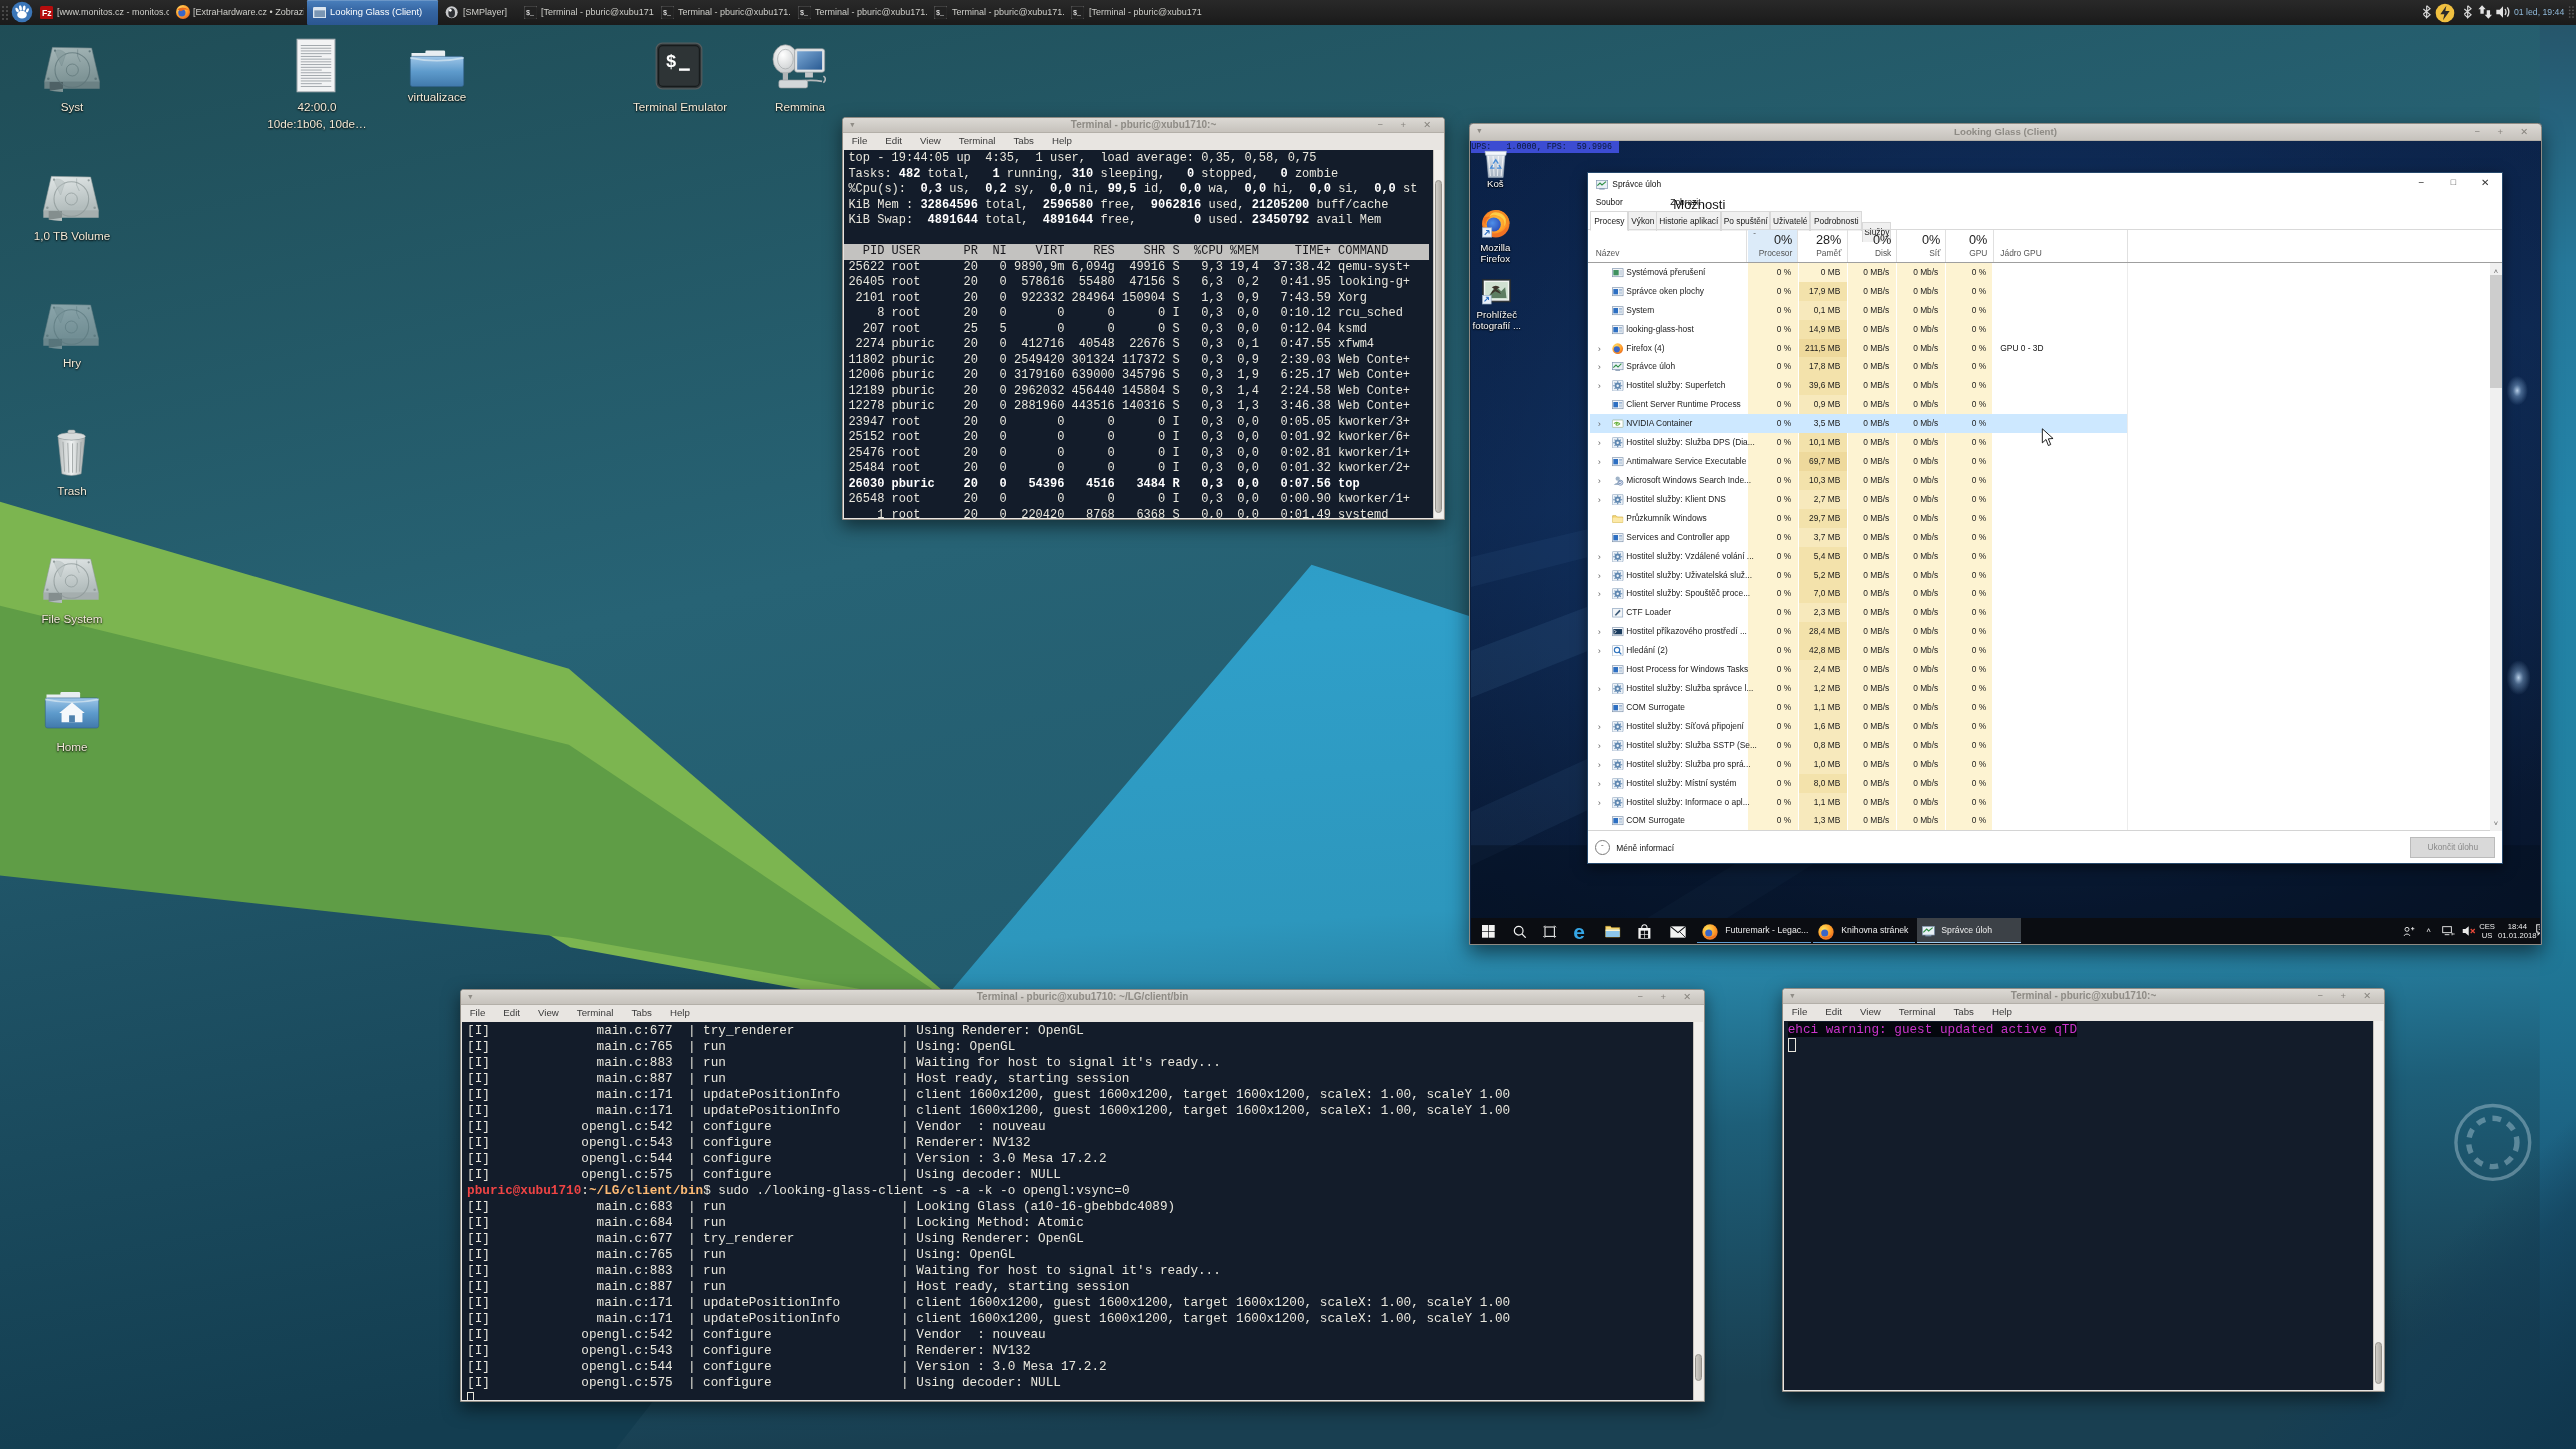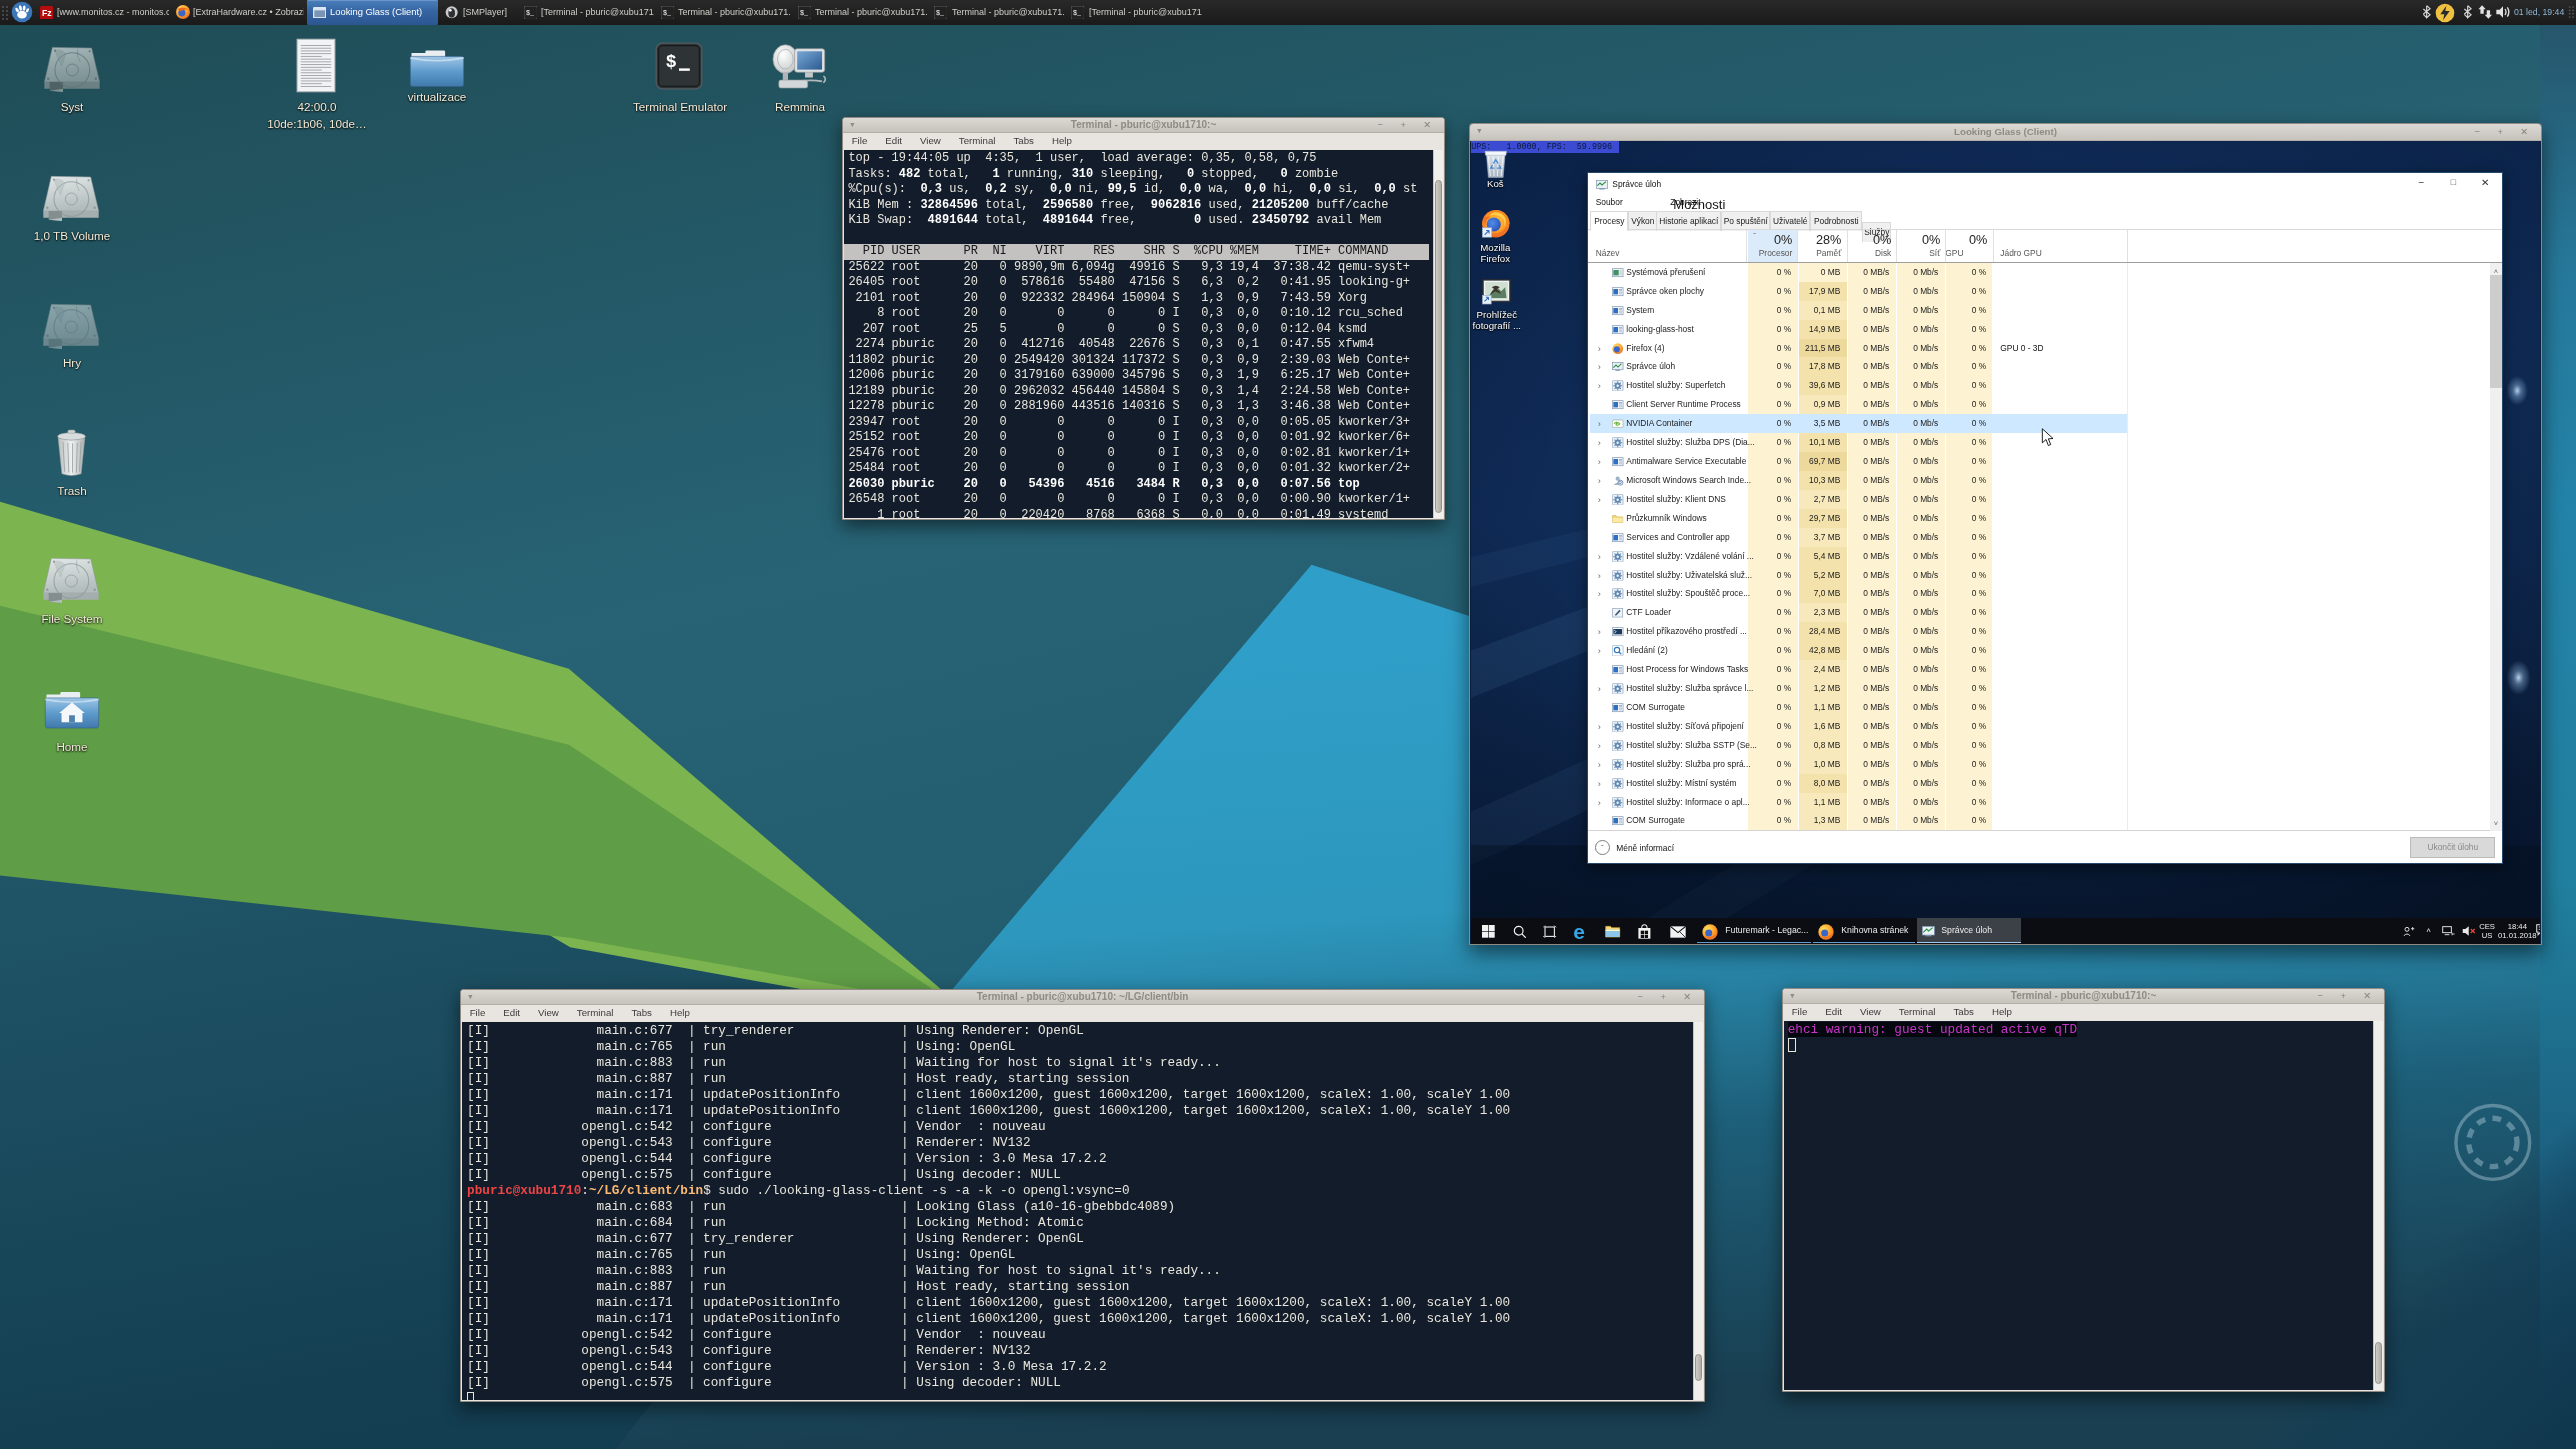--- a/index.html
+++ b/index.html
@@ -536,7 +536,7 @@
         <div class="abs" style="left:308px;top:60px;width:44px;text-align:right;font-size:12.7px;color:#222;">0%</div>
         <div class="abs" style="left:308px;top:75px;width:44px;text-align:right;font-size:8.4px;color:#555;">Síť</div>
         <div class="abs" style="left:357px;top:60px;width:42px;text-align:right;font-size:12.7px;color:#222;">0%</div>
-        <div class="abs" style="left:357px;top:75px;width:42px;font-size:8.4px;color:#555;">GPU</div>
+        <div class="abs" style="left:357px;top:75px;width:42px;text-align:right;font-size:8.4px;color:#555;">GPU</div>
         <div class="abs" style="left:165px;top:58px;font-size:8px;color:#555;">ˇ</div>
         <div class="abs" style="left:7.4px;top:75px;font-size:8.4px;color:#555;">Název</div>
         <div class="abs" style="left:412px;top:75px;font-size:8.4px;color:#555;">Jádro GPU</div>

